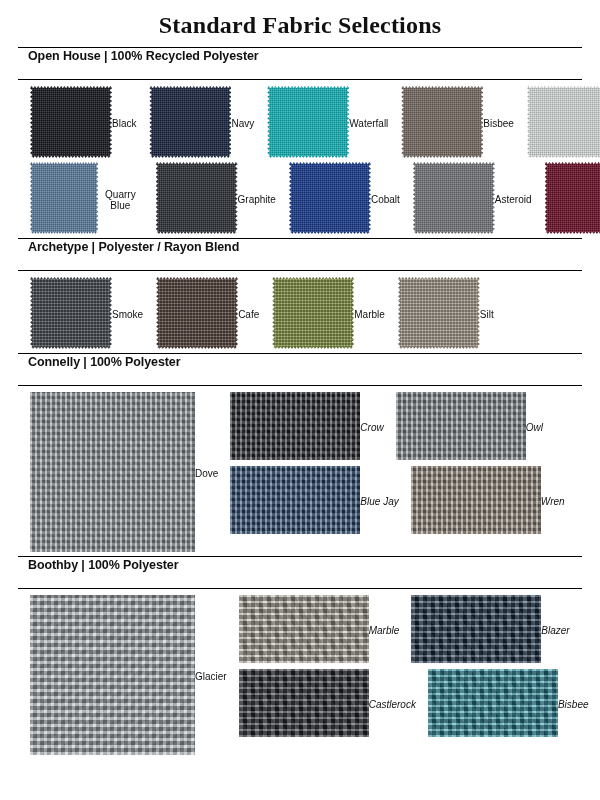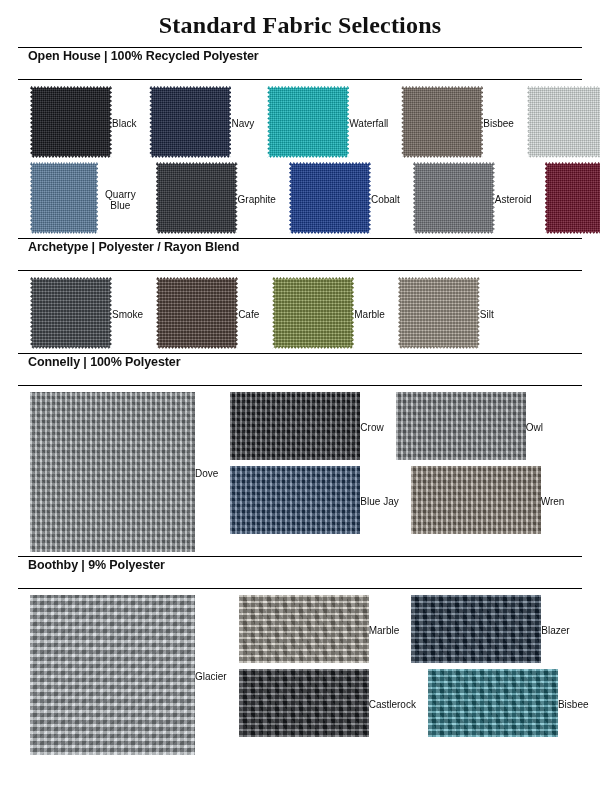--- a/index.html
+++ b/index.html
@@ -74,7 +74,7 @@
   }
   .big-left { display: flex; flex-direction: row; align-items: center; }
   .big-right { display: flex; flex-direction: column; gap: 6px; }
-  .big-right-row { display: flex; gap: 12px; }
+  .big-right-row { display: flex; gap: 12px; font-style: italic; }
   .sw-lg { width: 165px; height: 160px; }
   .sw-md { width: 130px; height: 68px; }
 

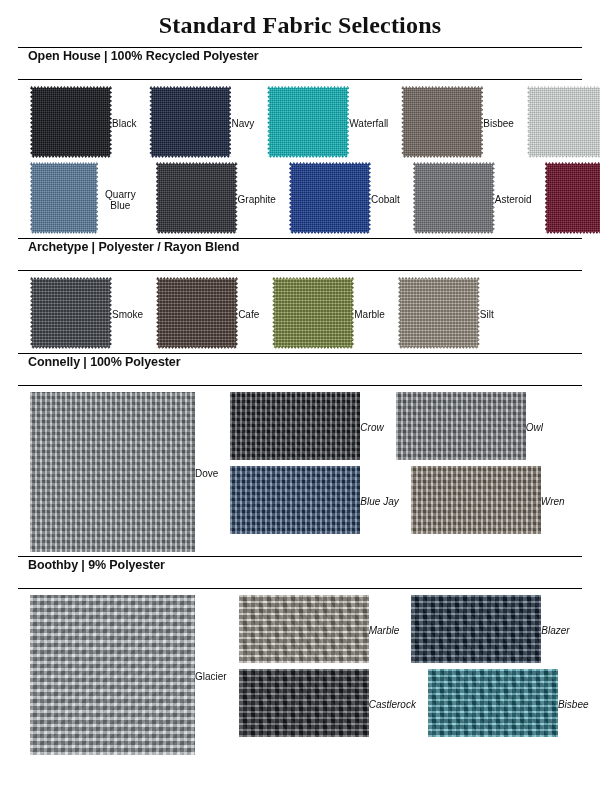--- a/index.html
+++ b/index.html
@@ -269,7 +269,7 @@
   </div>
 
   <div class="section">
-    <div class="section-header">Boothby | 9% Polyester</div>
+    <div class="section-header">Boothby | 100% Polyester</div>
     <div class="big-grid">
       <div class="big-left">
         <div class="swatch sw-lg weave-chunky" style="background-color:#b9c0c6"></div>

